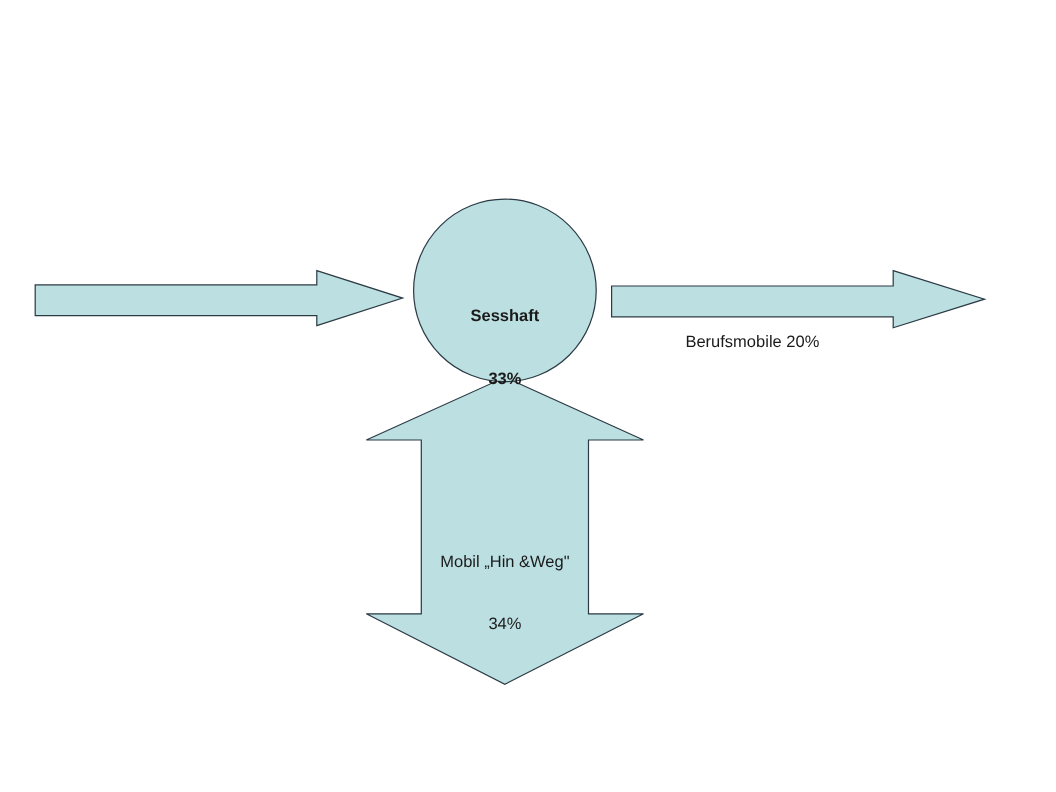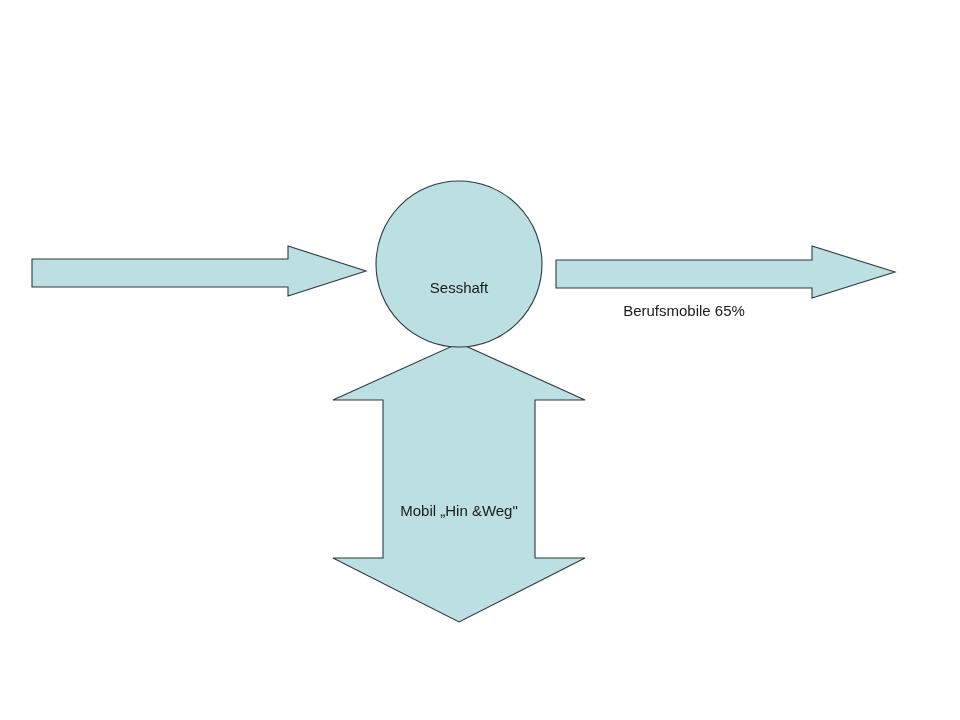--- a/index.html
+++ b/index.html
@@ -85,7 +85,7 @@
     <circle class="shape-fill" cx="459" cy="264" r="83" fill="#bcdfe1" stroke="#2b3a44"></circle>
   </svg>
 
-  <div class="label-text" id="label-center" style="color: rgb(26, 26, 26);">
+  <div class="label-text" id="label-center" style="color: rgb(26, 26, 26); font-weight: bold;">
     <span class="label-line">Sesshaft</span>
   </div>
 

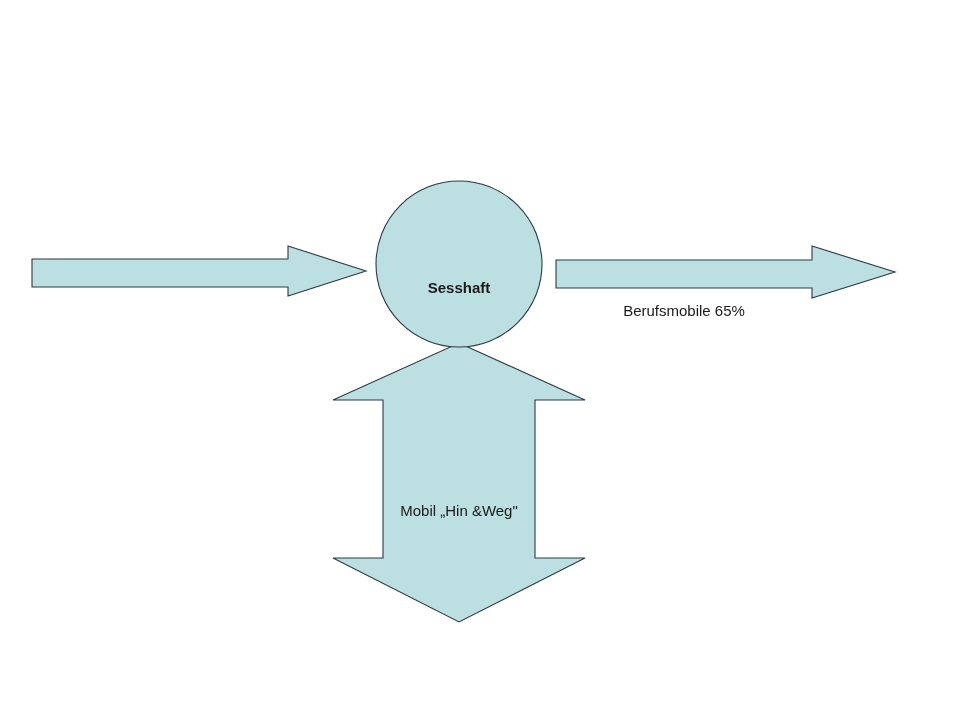--- a/index.html
+++ b/index.html
@@ -91,7 +91,7 @@
 
 
   <div class="label-text" id="label-right" style="color: rgb(26, 26, 26);">
-    <span class="label-line">Berufsmobile 65%</span>
+    <span class="label-line">Berufsmobile 20%</span>
   </div>
 
   <div class="label-text" id="label-bottom" style="color: rgb(26, 26, 26);">

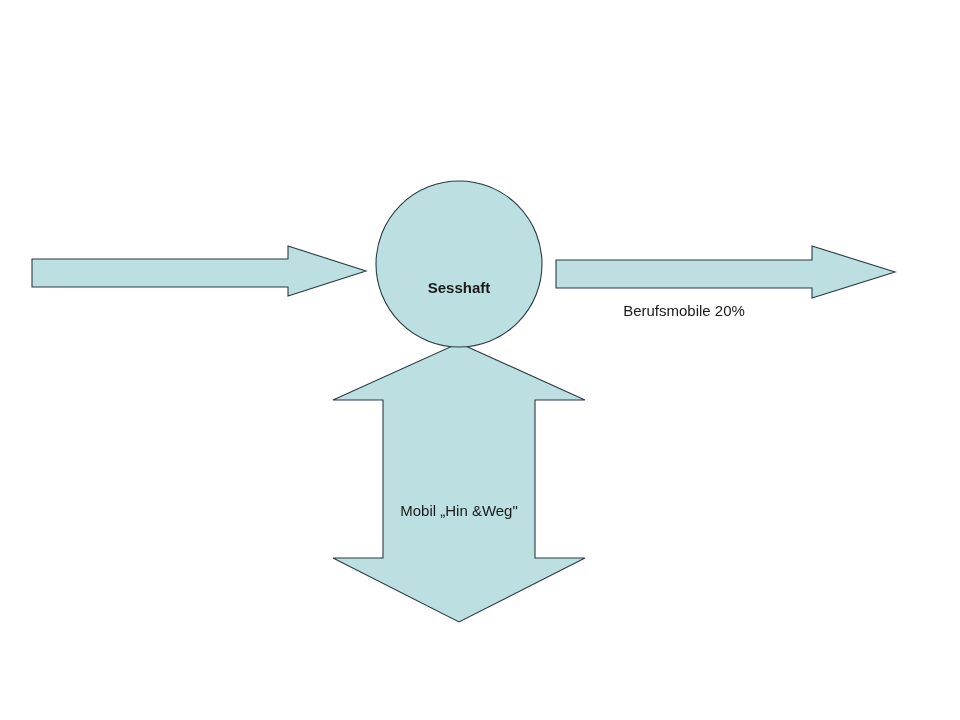--- a/index.html
+++ b/index.html
@@ -87,6 +87,7 @@
 
   <div class="label-text" id="label-center" style="color: rgb(26, 26, 26); font-weight: bold;">
     <span class="label-line">Sesshaft</span>
+    <span class="label-line">33%</span>
   </div>
 
 

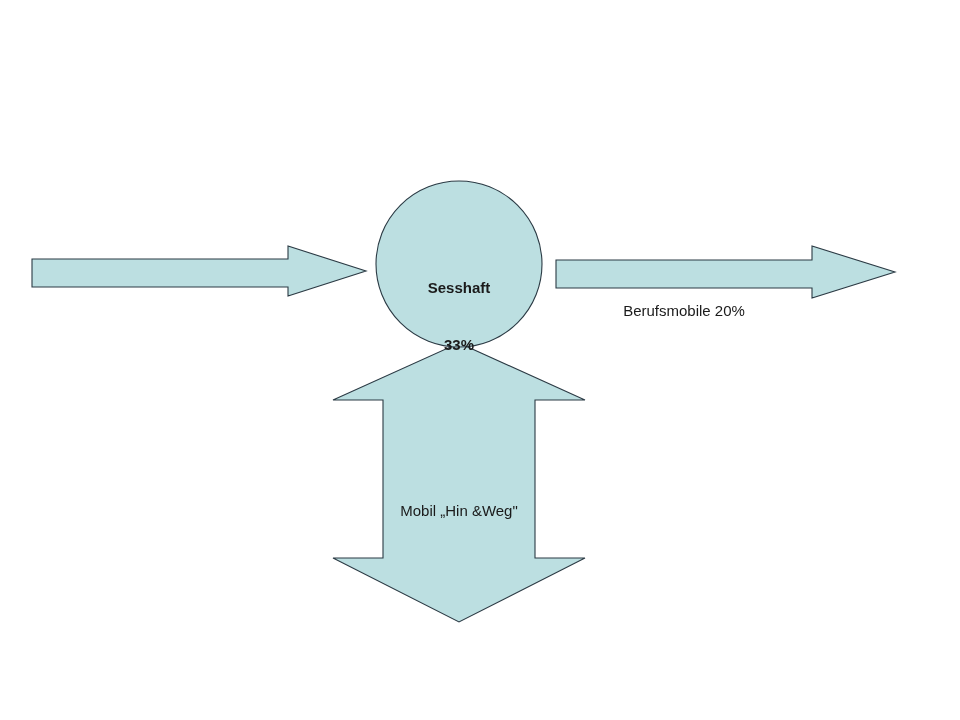--- a/index.html
+++ b/index.html
@@ -97,6 +97,7 @@
 
   <div class="label-text" id="label-bottom" style="color: rgb(26, 26, 26);">
     <span class="label-line">Mobil „Hin &amp;Weg"</span>
+    <span class="label-line">34%</span>
   </div>
 
 </div>

